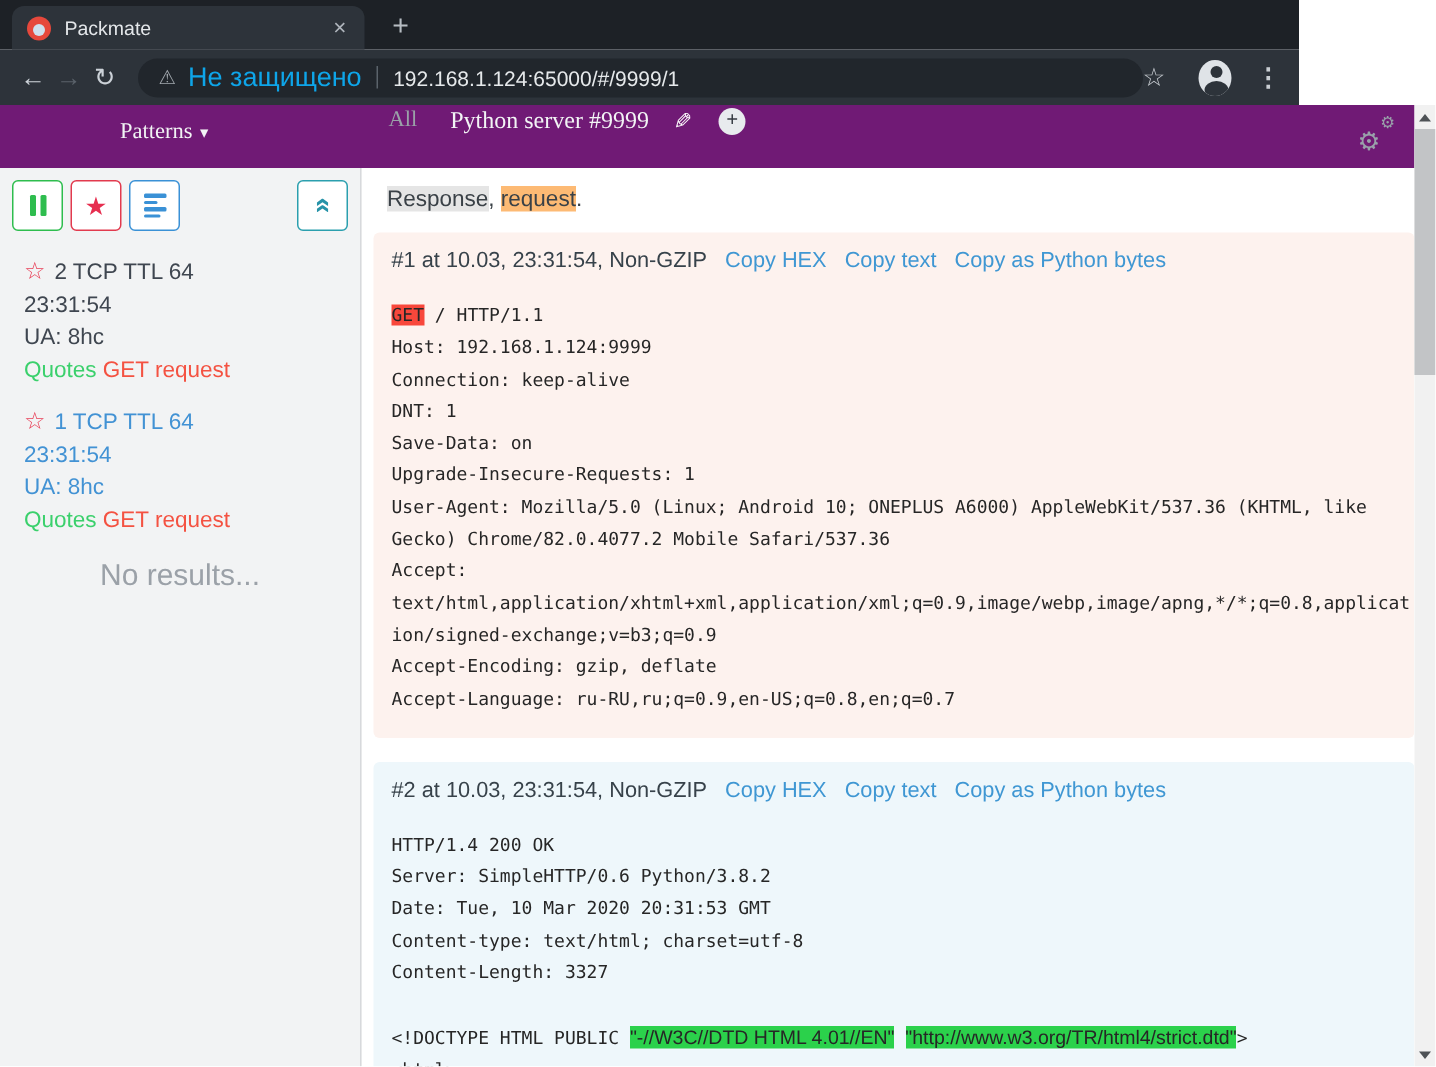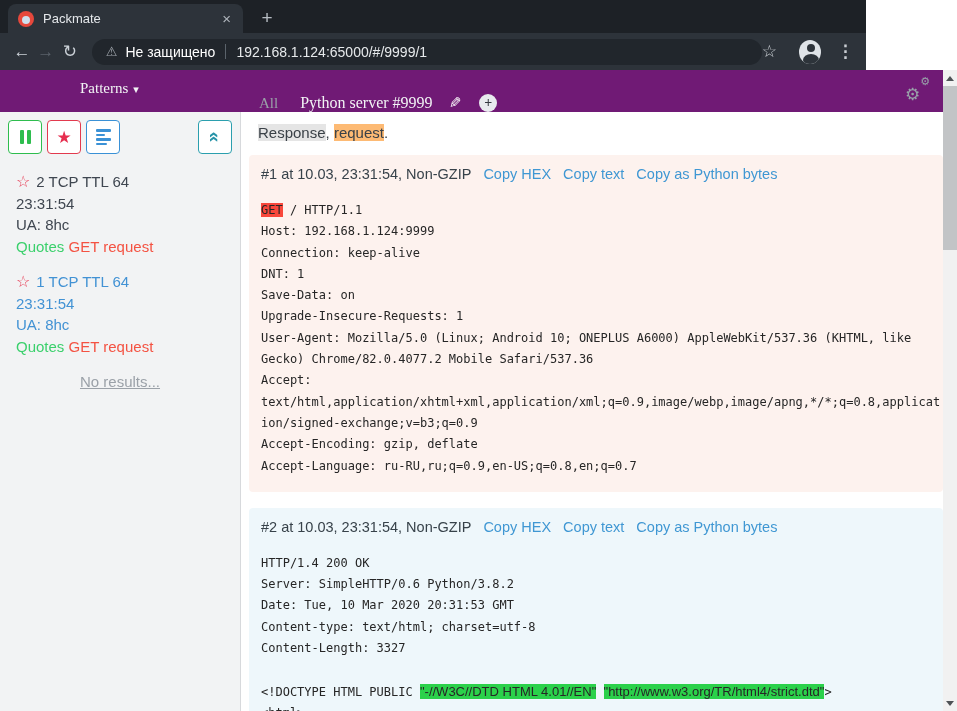--- a/index.html
+++ b/index.html
@@ -24,7 +24,7 @@
   .url-pill { width:726px; height:26px; background:#21262c; border-radius:13px; margin-left:10px;
               display:flex; align-items:center; padding:0 14px; }
   .warn { font-size:13px; color:#a2a8ae; margin-right:8px; }
-  .sec-text { font-size:14px; color:#ffffff; }
+  .sec-text { font-size:18px; color:#0ea5e9; }
   .sep { display:inline-block; width:1px; height:15px; background:#5b636b; margin:0 10px; }
   .url-text { font-size:14px; color:#e6e9eb; }
   .tb-spacer { flex:1; }

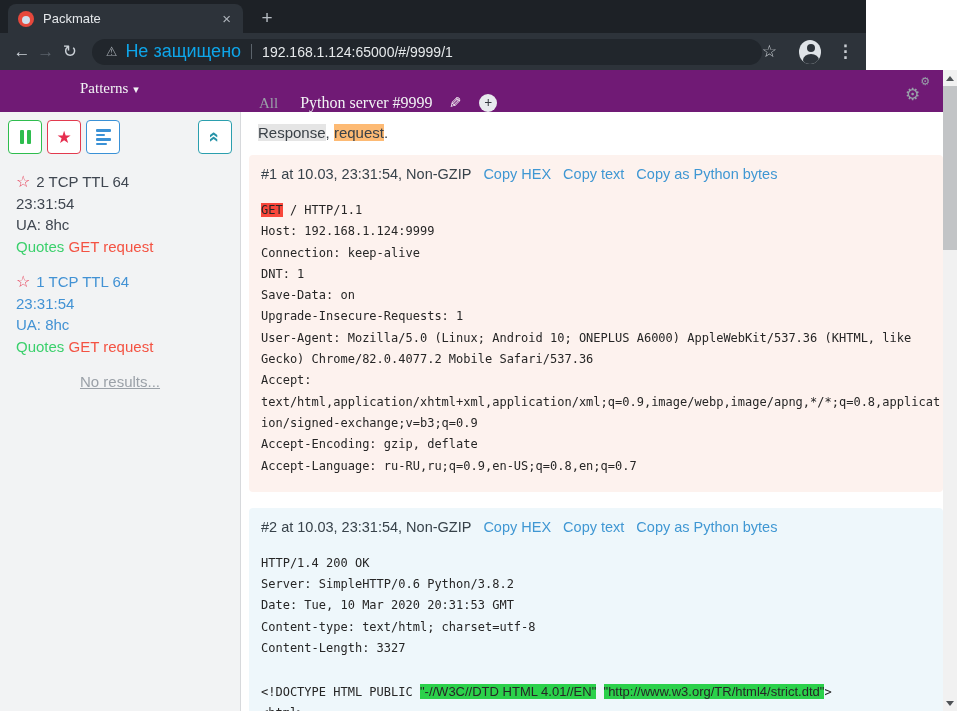--- a/index.html
+++ b/index.html
@@ -41,7 +41,7 @@
   .navbar { flex:0 0 42px; background:#701a75; position:relative;font-family:Liberation Serif, serif; }
   .nb-patterns { position:absolute; left:80px; top:10px; color:#f2f4f5; font-size:15px; }
   .nb-caret { font-size:11px; margin-left:5px; color:#f2f4f5; }
-  .nb-tabs { position:absolute; left:259px; top:24px; display:flex; align-items:center; }
+  .nb-tabs { position:absolute; left:259px; top:2px; display:flex; }
   .nb-all { color:#9aa1a8; font-size:15px; margin-right:22px; }
   .nb-current { color:#f2f4f5; font-size:16px; }
   .nb-edit { color:#fff; font-size:15px; margin-left:16px; display:inline-block; transform:scaleX(-1); }

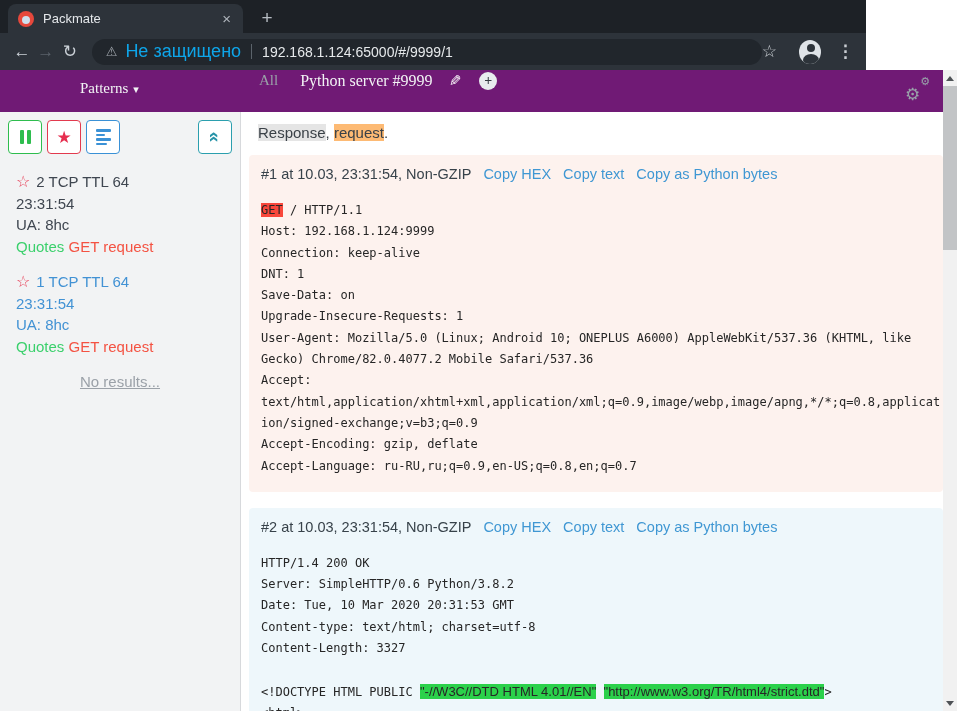--- a/index.html
+++ b/index.html
@@ -76,7 +76,7 @@
   .s-star { color:#e83e56; margin-right:6px; font-size:16px; }
   .s-tags .q { color:#3bd06c; }
   .s-tags .p { color:#f45242; }
-  .no-results { text-align:center; color:#9ba1a8; font-size:15px; margin-top:16px;text-decoration:underline; }
+  .no-results { text-align:center; color:#9ba1a8; font-size:20px; margin-top:16px; }
 
   
   .main { flex:1; padding:10px 0 0 8px; overflow:hidden; }

